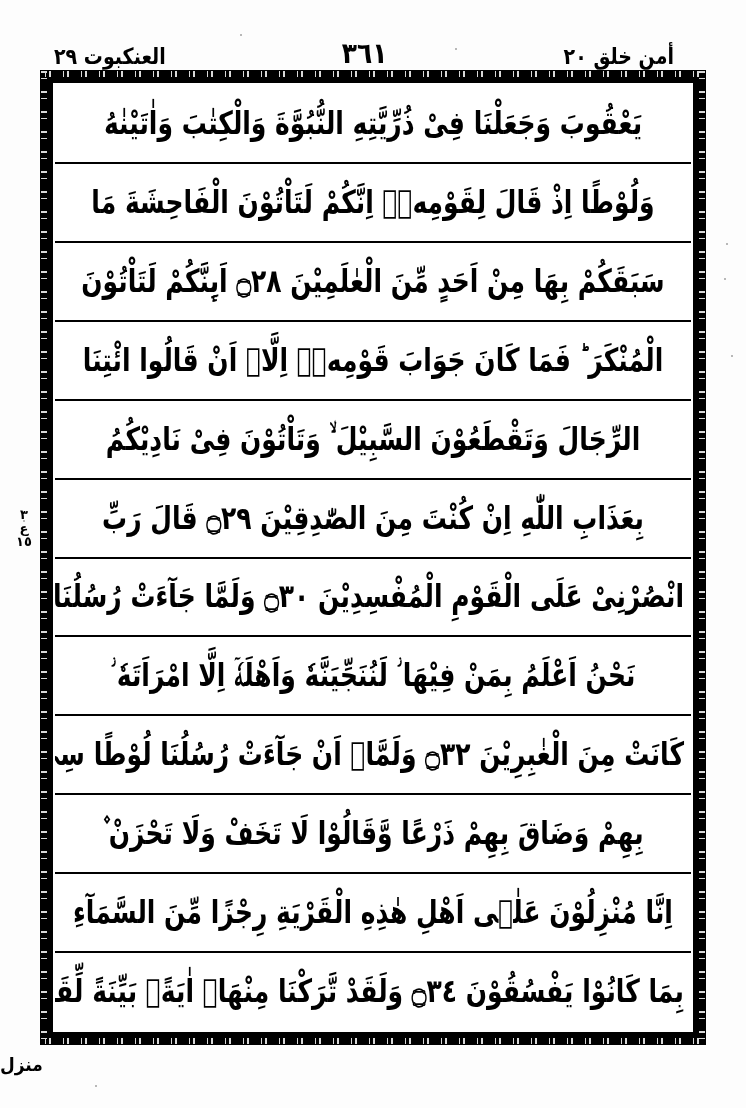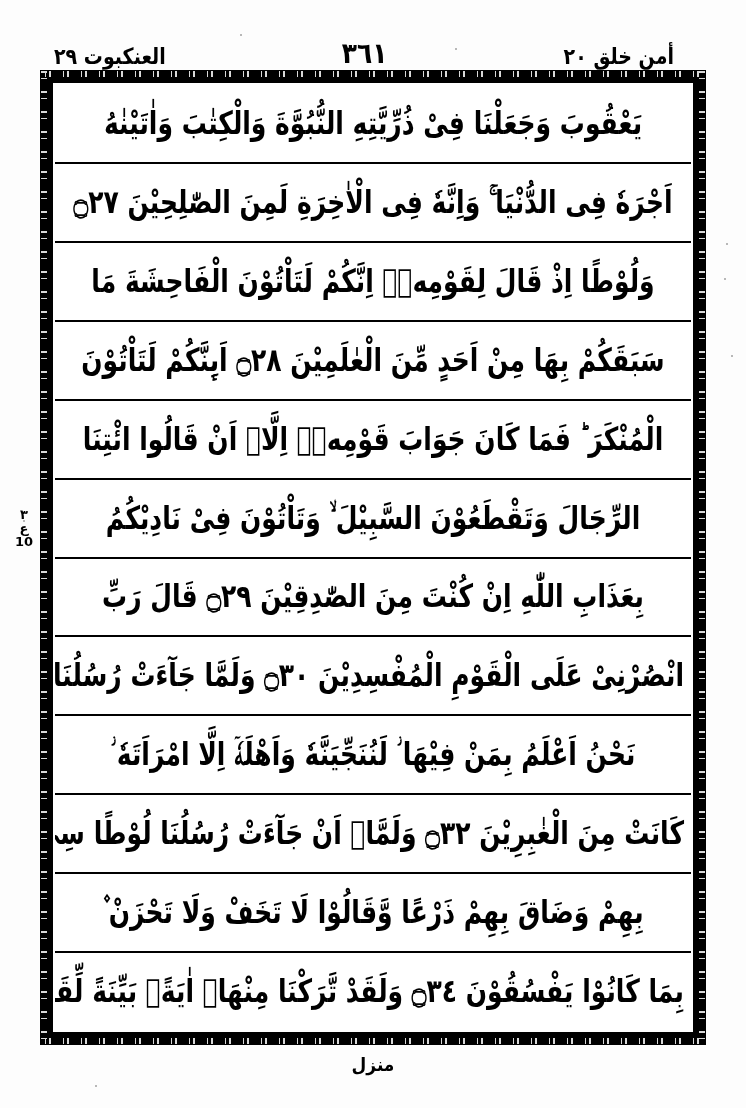--- a/index.html
+++ b/index.html
@@ -215,9 +215,6 @@
           <div class="qtext">يَعْقُوبَ وَجَعَلْنَا فِىْ ذُرِّيَّتِهِ النُّبُوَّةَ وَالْكِتٰبَ وَاٰتَيْنٰهُ</div>
         </div>
         <div class="qline">
-          <div class="qtext">اَجْرَهٗ فِى الدُّنْيَا ۚ وَاِنَّهٗ فِى الْاٰخِرَةِ لَمِنَ الصّٰلِحِيْنَ ۝٢٧</div>
-        </div>
-        <div class="qline">
           <div class="qtext">وَلُوْطًا اِذْ قَالَ لِقَوْمِهٖۤ اِنَّكُمْ لَتَاْتُوْنَ الْفَاحِشَةَ مَا</div>
         </div>
         <div class="qline">

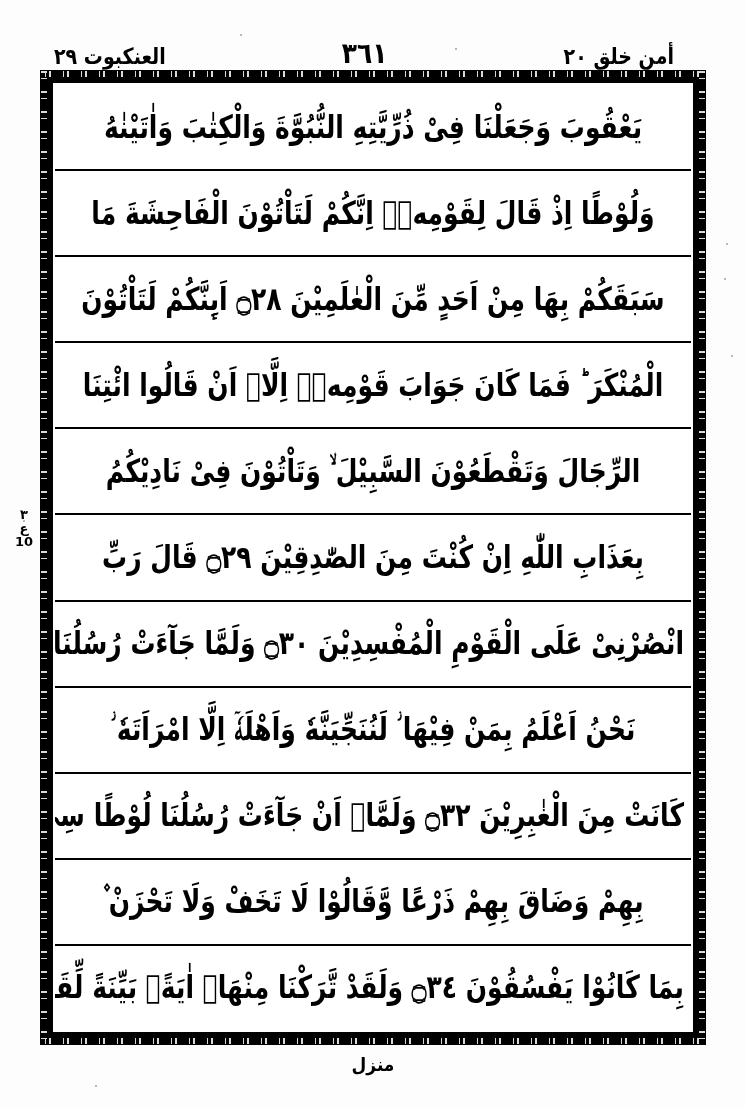--- a/index.html
+++ b/index.html
@@ -251,7 +251,7 @@
   <div class="ruku-marker">
     <span>٣</span>
     <span>ع</span>
-    <span>10</span>
+    <span>١٥</span>
   </div>
 
   <div class="footer">

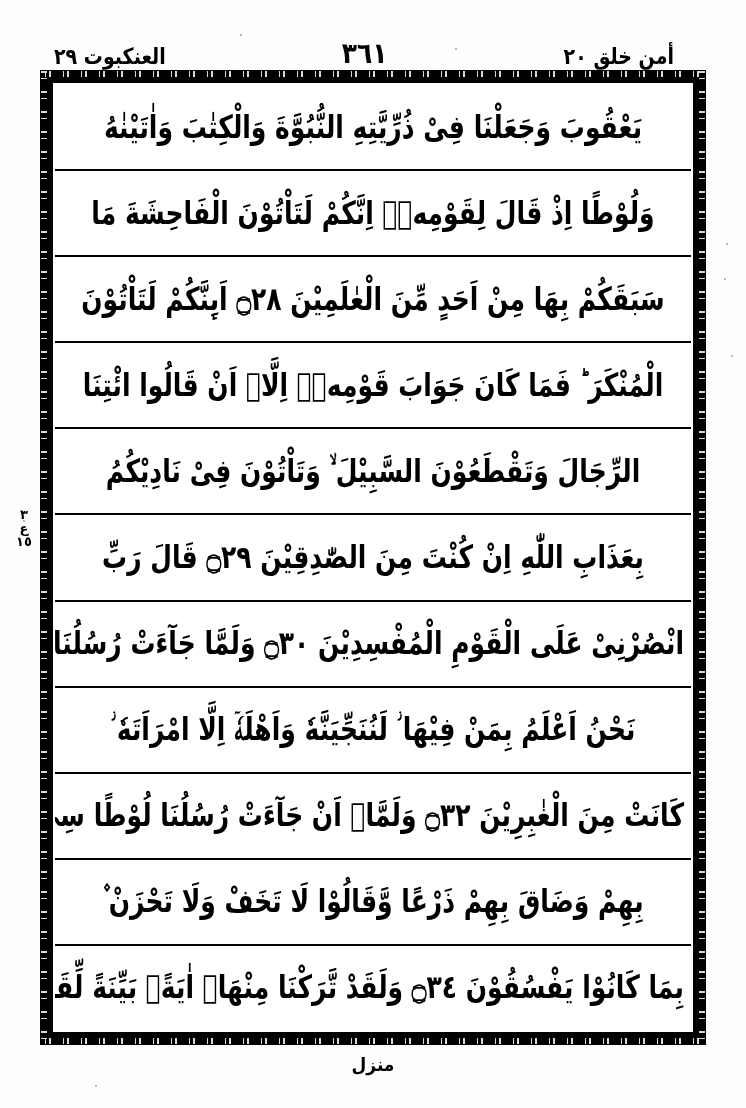--- a/index.html
+++ b/index.html
@@ -242,6 +242,9 @@
           <div class="qtext">بِهِمْ وَضَاقَ بِهِمْ ذَرْعًا وَّقَالُوْا لَا تَخَفْ وَلَا تَحْزَنْ ۫</div>
         </div>
         <div class="qline">
+          <div class="qtext">اِنَّا مُنْزِلُوْنَ عَلٰۤى اَهْلِ هٰذِهِ الْقَرْيَةِ رِجْزًا مِّنَ السَّمَآءِ</div>
+        </div>
+        <div class="qline">
           <div class="qtext">بِمَا كَانُوْا يَفْسُقُوْنَ ۝٣٤ وَلَقَدْ تَّرَكْنَا مِنْهَاۤ اٰيَةًۢ بَيِّنَةً لِّقَوْمٍ</div>
         </div>
       </div>

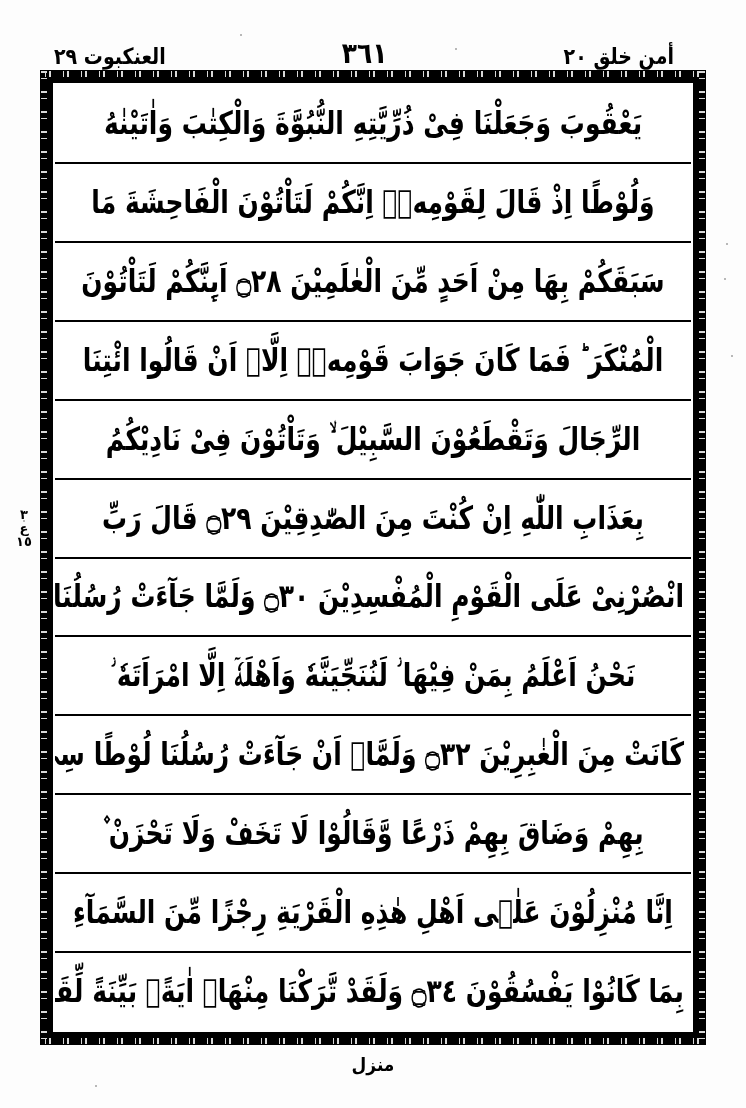--- a/index.html
+++ b/index.html
@@ -176,7 +176,7 @@
     top: 1054px;
     left: 0;
     right: 0;
-    text-align: center;
+    text-align: left;
   }
   .footer-text {
     font-family: "DejaVu Sans", sans-serif;

